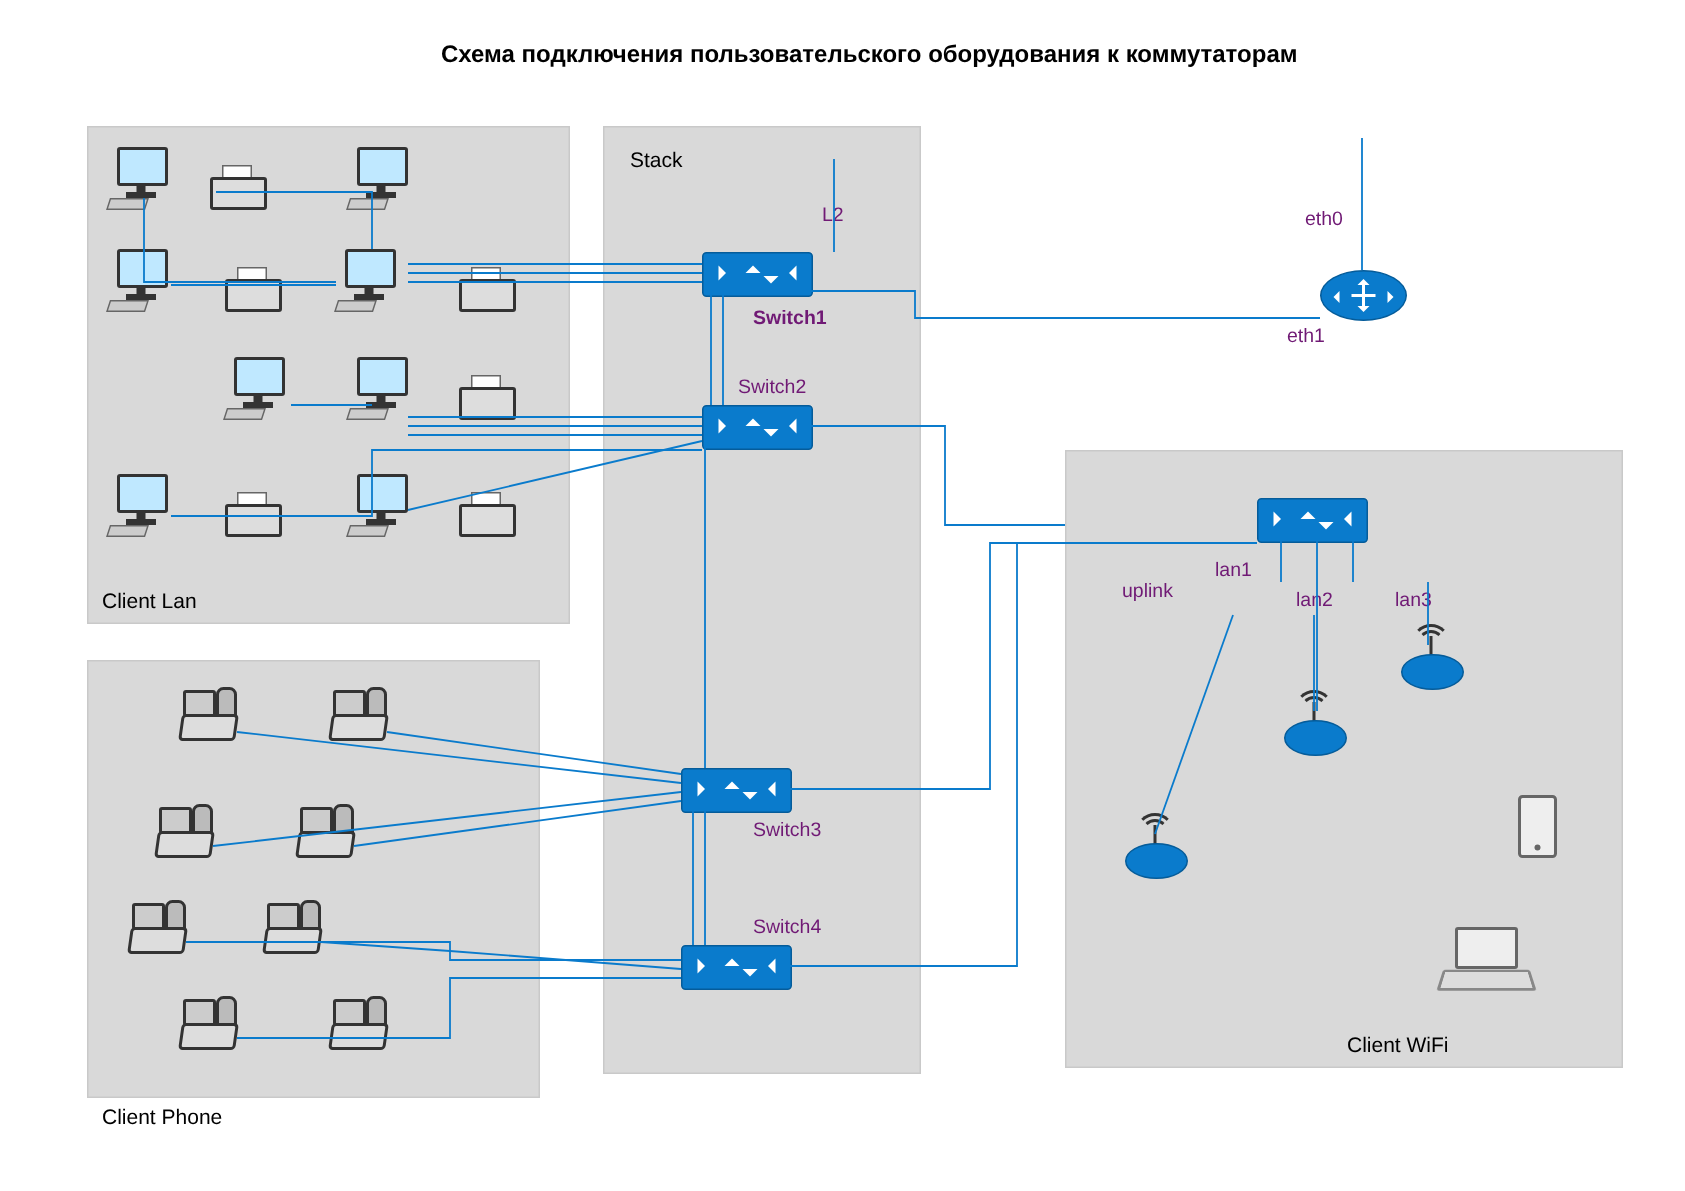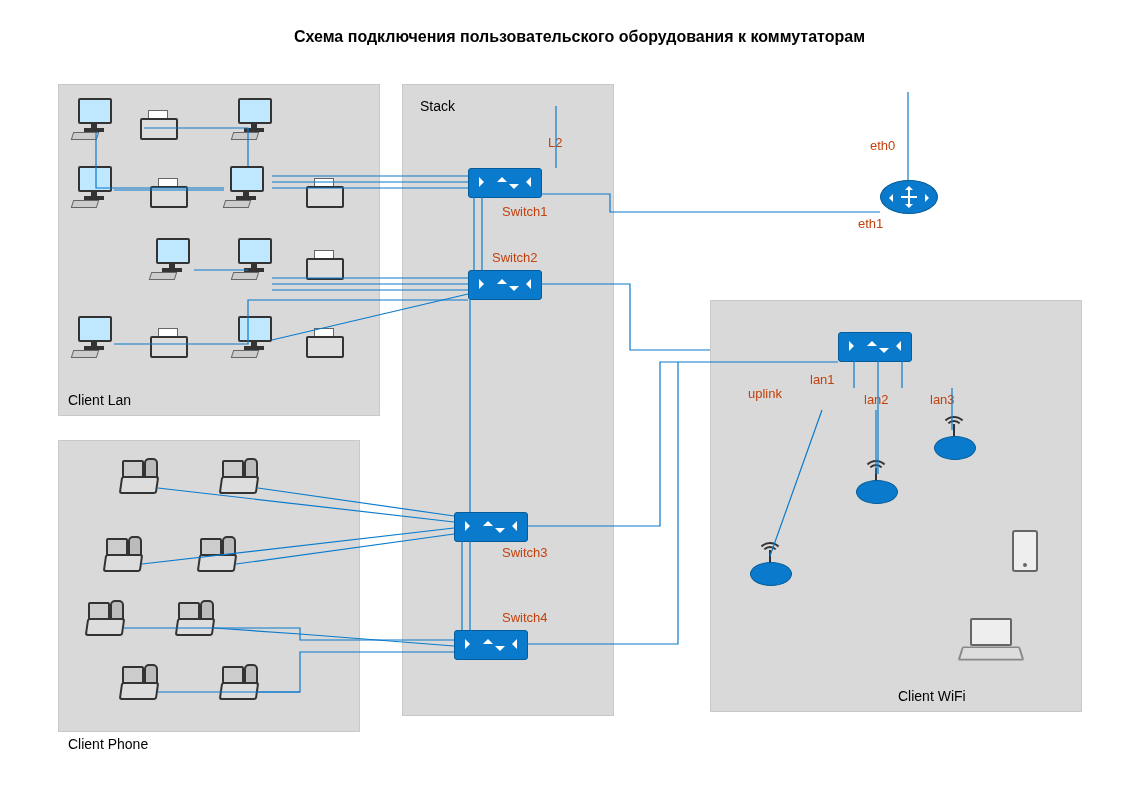--- a/index.html
+++ b/index.html
@@ -7,7 +7,7 @@
   .title{position:absolute;left:0;right:0;top:28px;text-align:center;font-weight:bold;font-size:16px;padding-left:36px;}
   .zone{position:absolute;background:#d9d9d9;border:1px solid #c9c9c9;}
   .zone-label{position:absolute;font-size:14px;color:#000;}
-  .label{position:absolute;font-size:13px;color:#c2410c;white-space:nowrap;}
+  .label{position:absolute;font-size:13px;color:#701a75;white-space:nowrap;}
 
   
   .switch{position:absolute;width:72px;height:28px;background:#0a7bcc;border:1px solid #055c9a;border-radius:3px;}

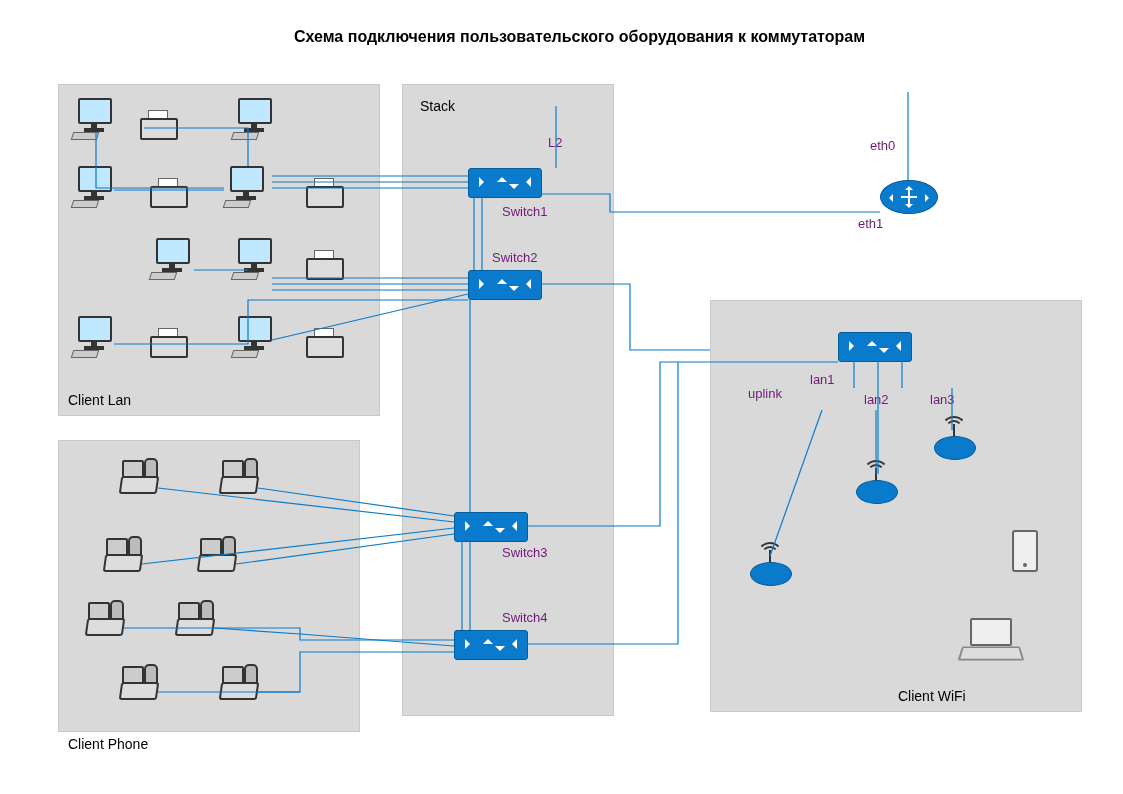--- a/index.html
+++ b/index.html
@@ -90,7 +90,7 @@
     <span class="ar2"></span>
     <span class="ar3"></span>
   </div>
-<div class="label" style="left:502px;top:204px;">Switch1</div>
+<div class="label" style="left:502px;top:204px;font-weight:bold;">Switch1</div>
 
 <div class="switch" style="left:468px;top:270px;">
     <span class="ar2"></span>

